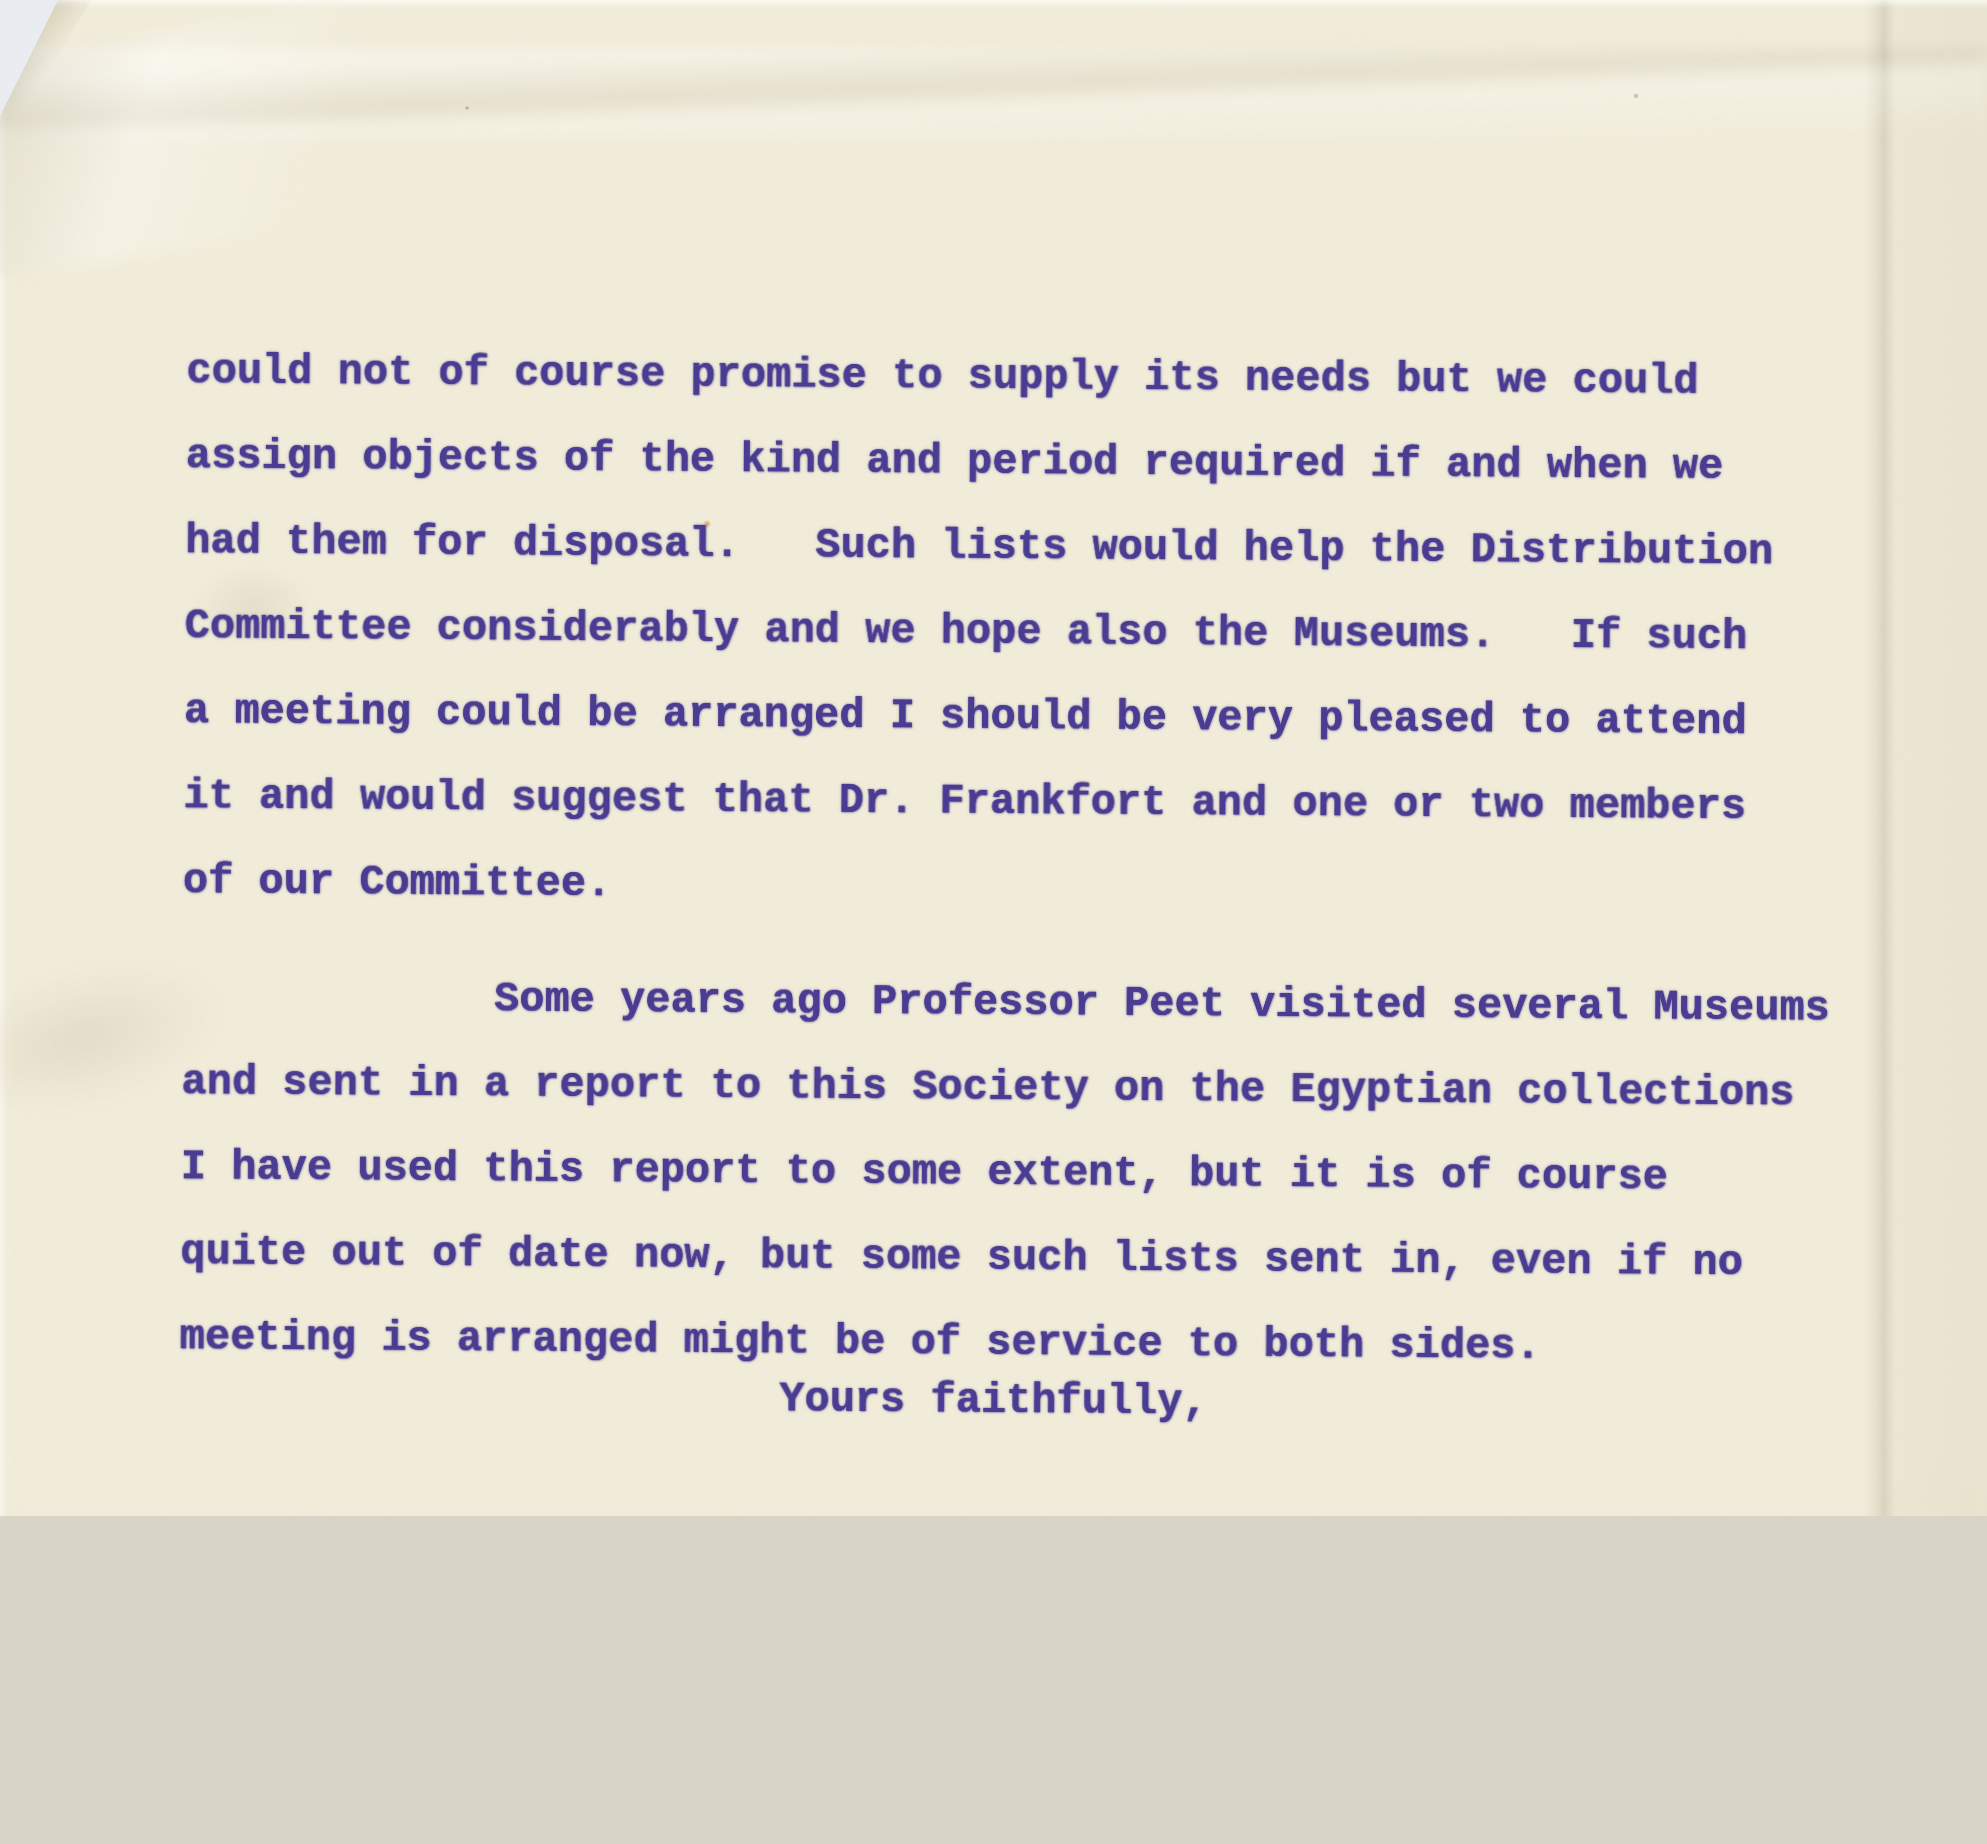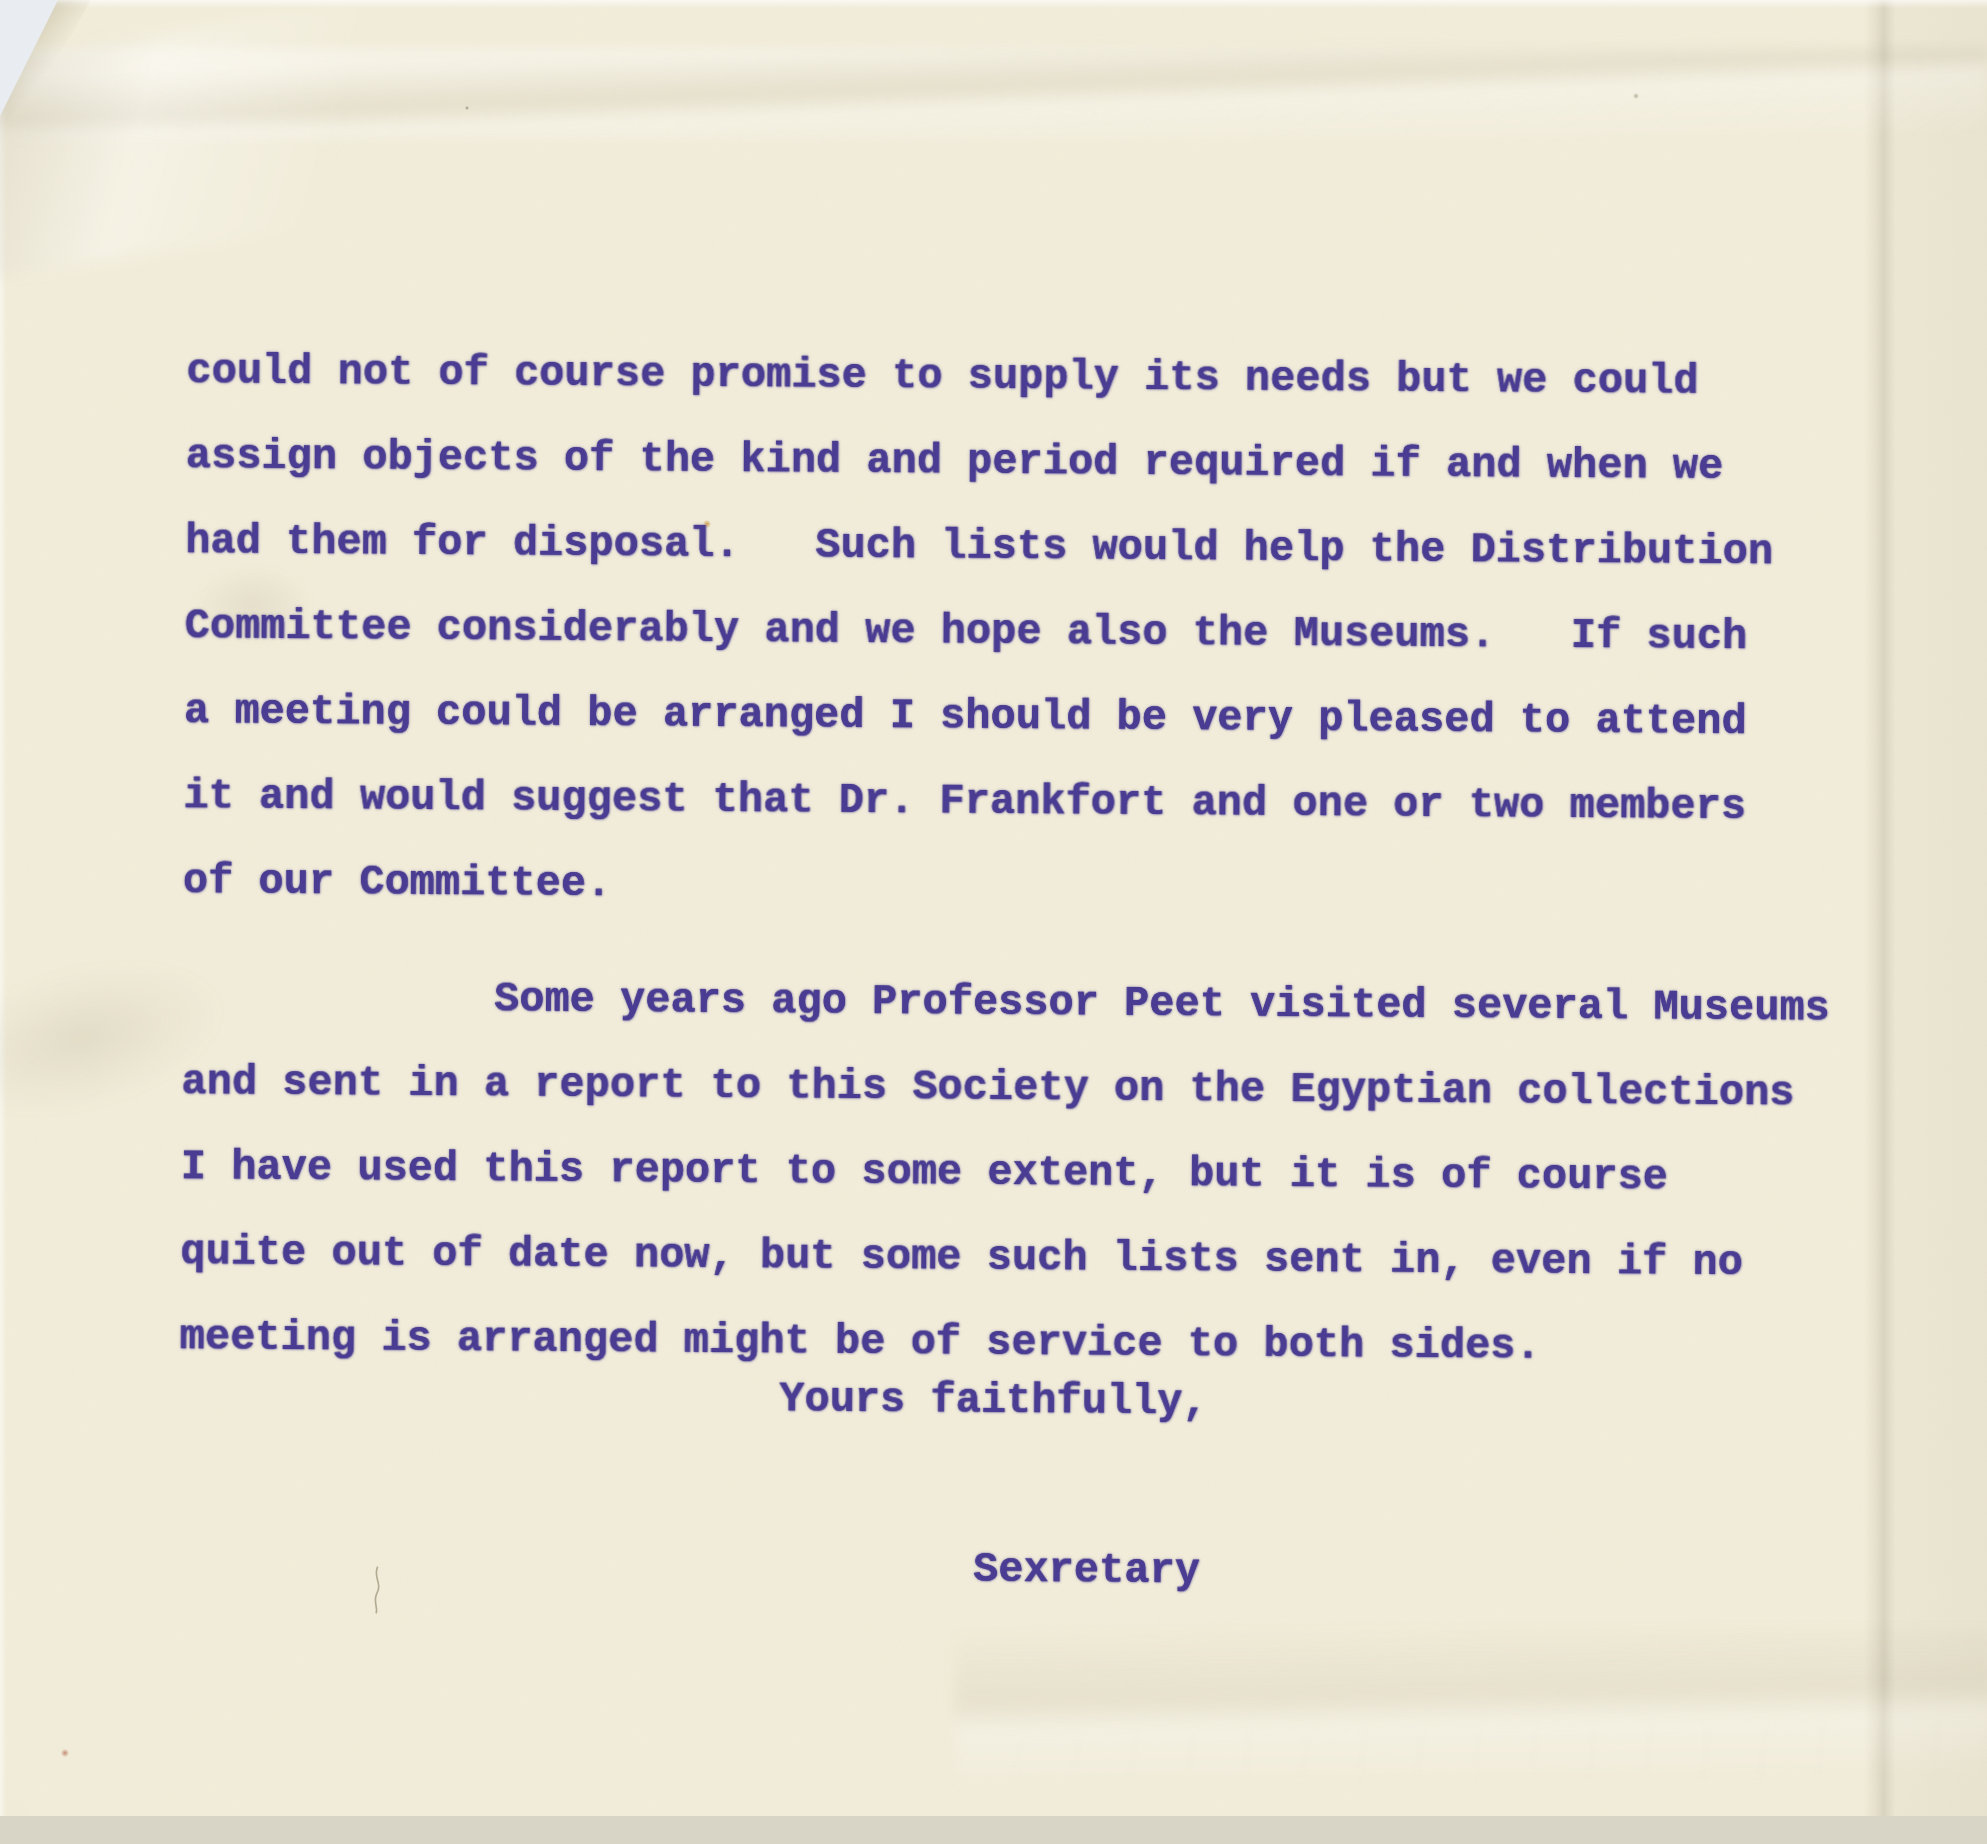--- a/index.html
+++ b/index.html
@@ -6,7 +6,7 @@
   .page {
     position: relative;
     width: 1987px;
-    height: 1816px;
+    height: 1516px;
     overflow: hidden;
     background-color: #f2edda;
     font-family: "Liberation Mono", "DejaVu Sans Mono", monospace;

